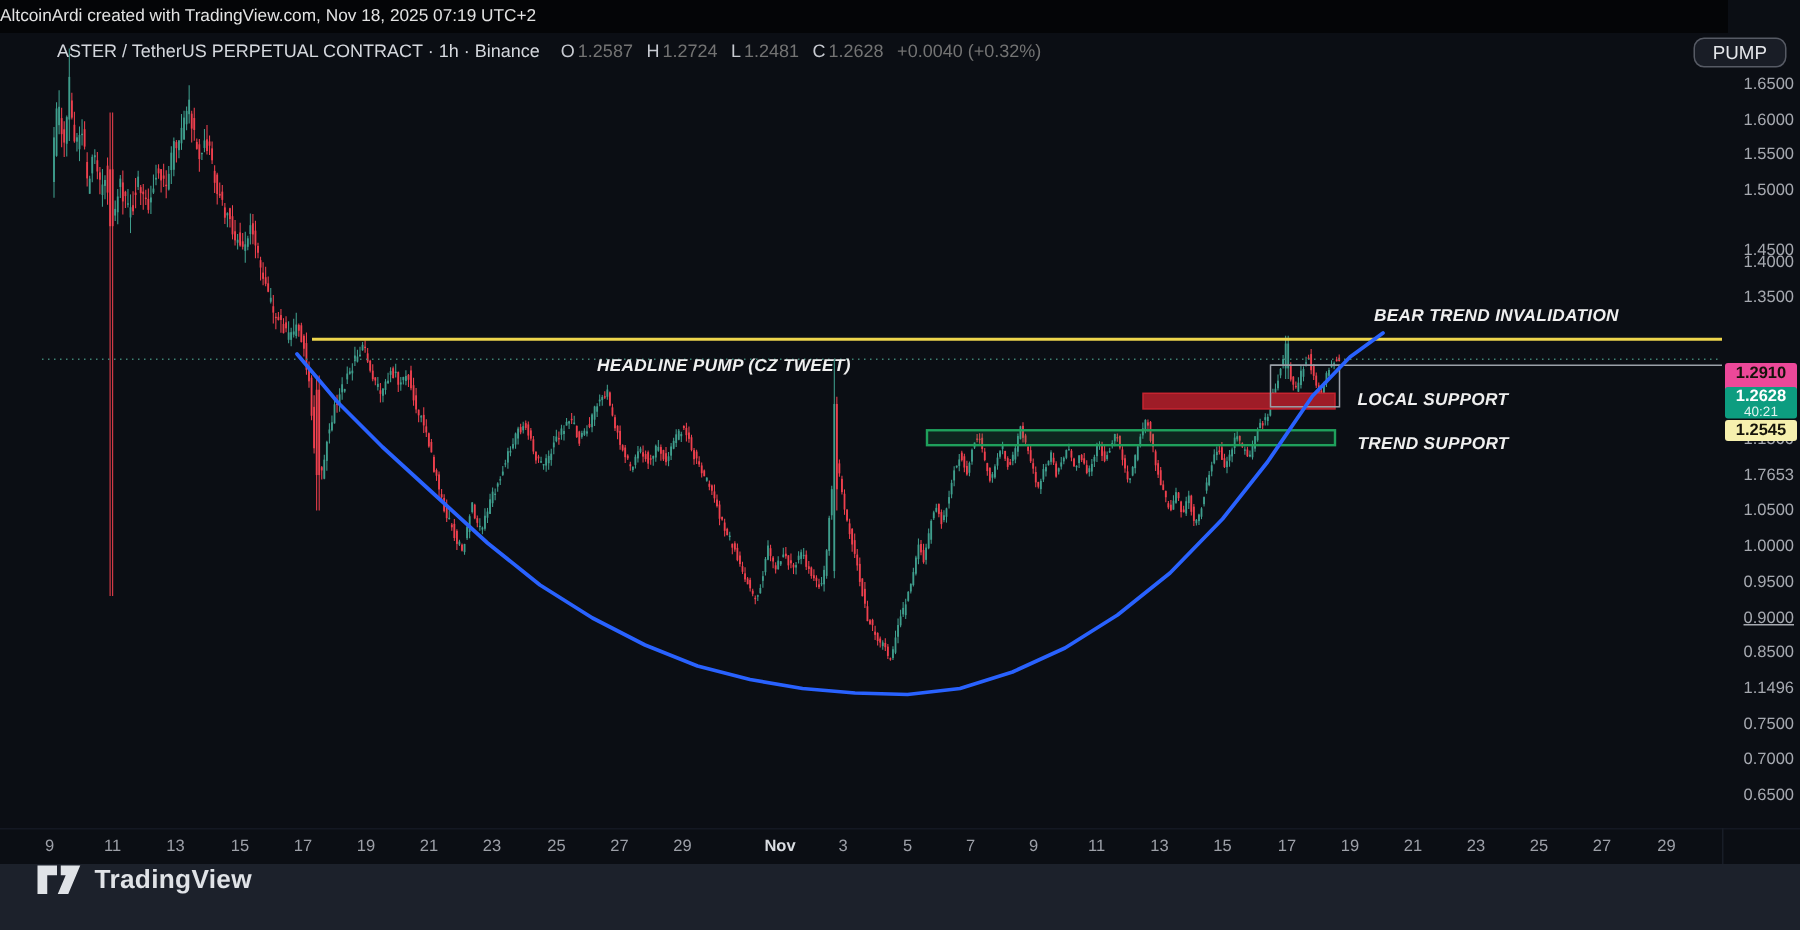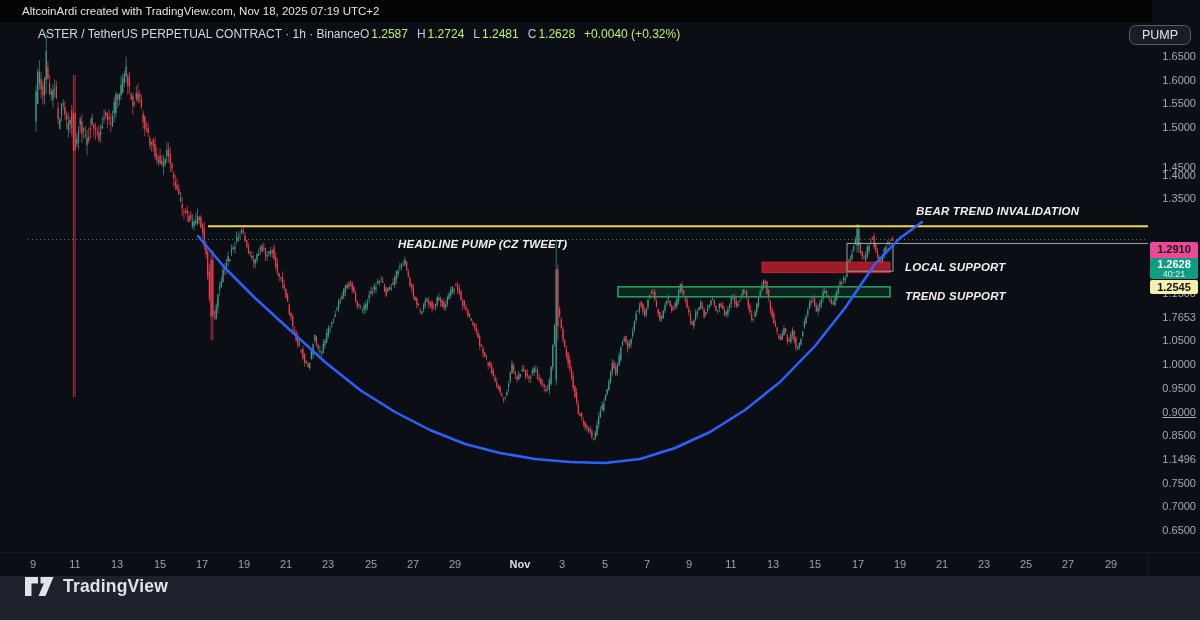--- a/index.html
+++ b/index.html
@@ -10,7 +10,7 @@
   
   .attr-bar { position:absolute; left:0; top:0; width:1152px; height:22px;
               background:#040507; color:#e3e3e3; font-size:11.5px;
-              display:flex; align-items:center; padding-left:22px; z-index:40; }
+              display:flex; align-items:center; z-index:40; }
 
   
   .symbol-bar { position:absolute; left:38px; top:26px; height:16px; z-index:30;

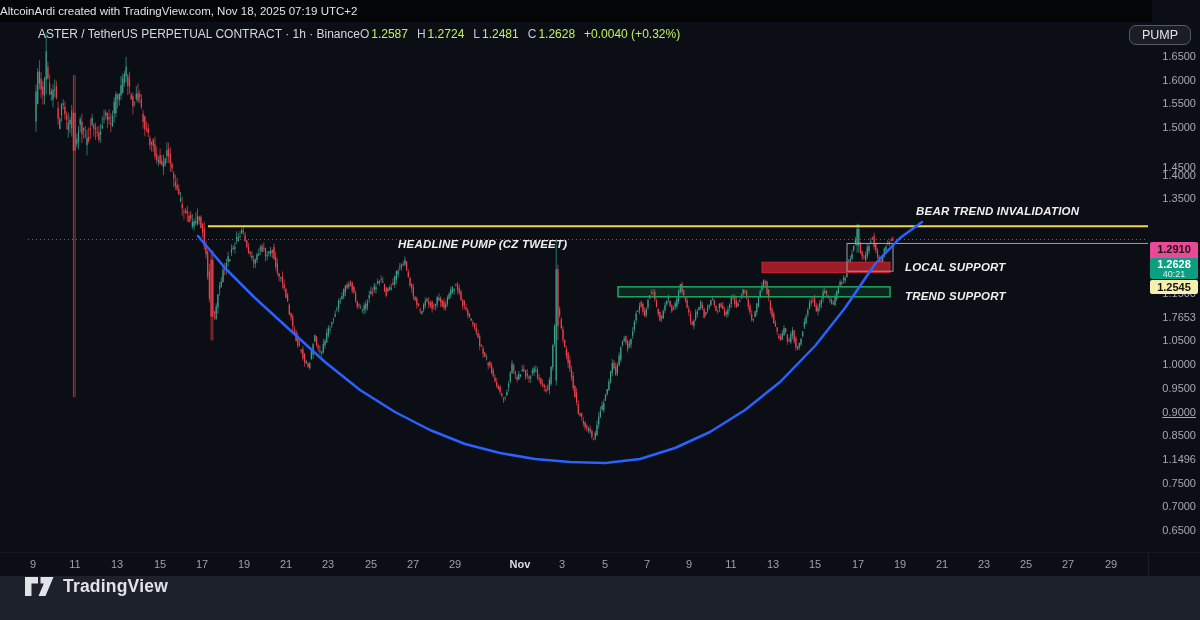--- a/index.html
+++ b/index.html
@@ -14,7 +14,7 @@
 
   
   .symbol-bar { position:absolute; left:38px; top:26px; height:16px; z-index:30;
-                display:flex; align-items:center; font-size:12px; white-space:nowrap; }
+                display:flex; align-items:center; gap:14px; font-size:12px; white-space:nowrap; }
   .symbol-title { color:#d5d8de; }
   .ohlc { display:flex; gap:9px; }
   .ohlc .lt { color:#c7cad1; }

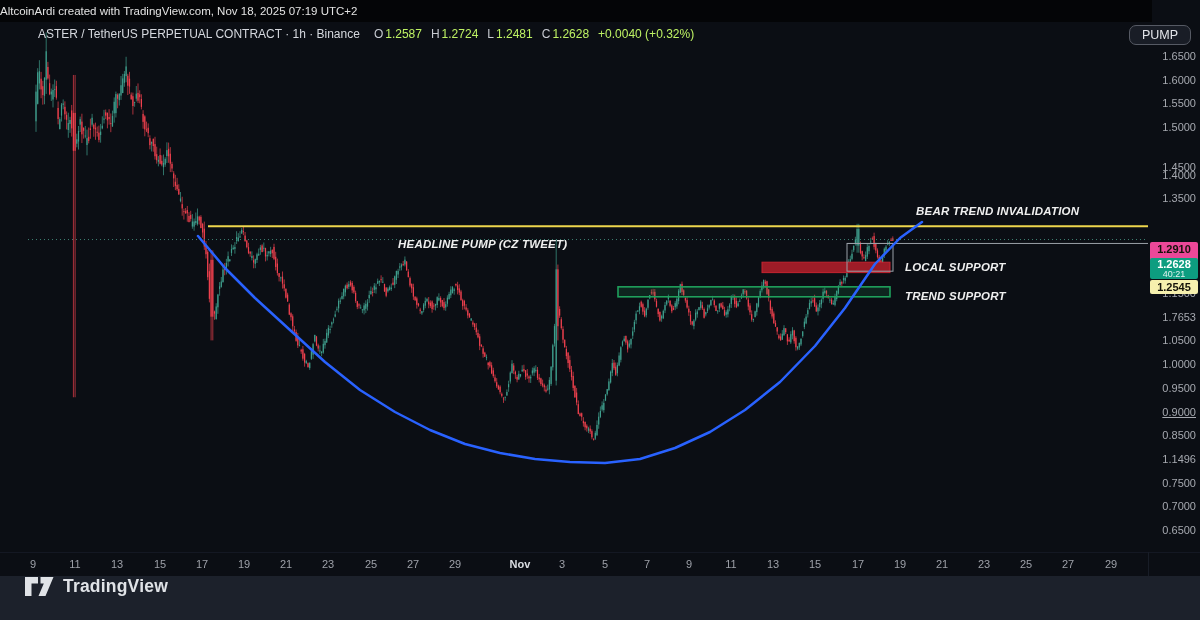--- a/index.html
+++ b/index.html
@@ -18,7 +18,7 @@
   .symbol-title { color:#d5d8de; }
   .ohlc { display:flex; gap:9px; }
   .ohlc .lt { color:#c7cad1; }
-  .ohlc .vl { color:#bef264; }
+  .ohlc .vl { color:#737373; }
   .ohlc .pair { display:flex; gap:2px; }
 
   

